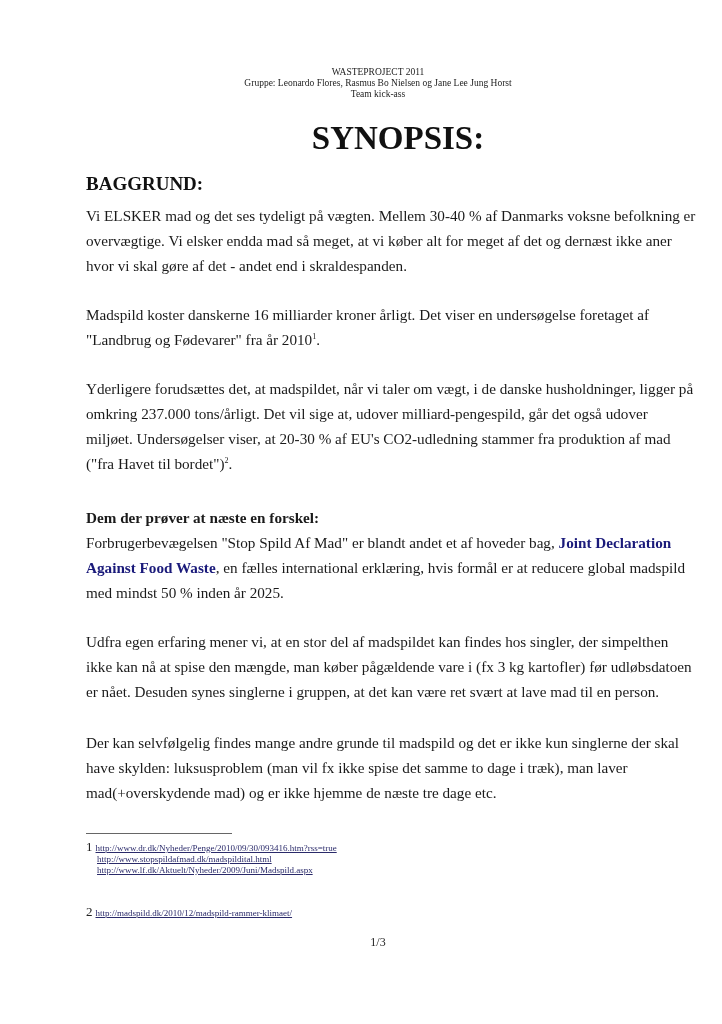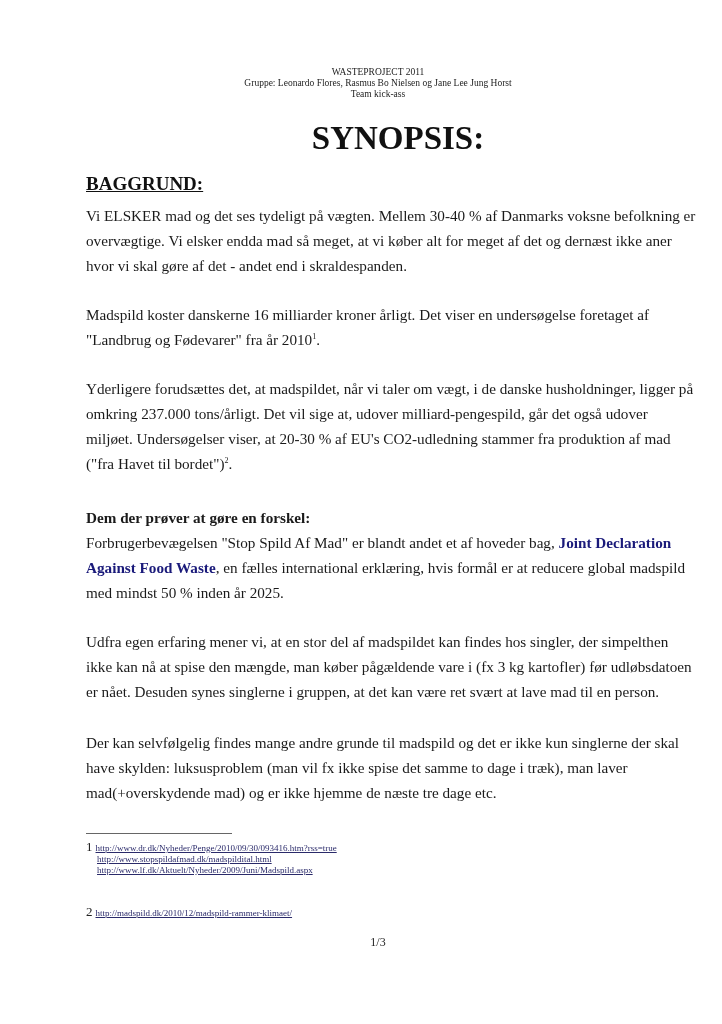--- a/index.html
+++ b/index.html
@@ -7,7 +7,7 @@
   .page { position: absolute; left: 17px; top: 0; width: 722px; height: 720px; }
   .header { position: absolute; left: 0; top: 67px; width: 722px; text-align: center; font-size: 9.5px; line-height: 11px; color: #222; }
   .title { position: absolute; left: 0; top: 118px; width: 722px; text-align: center; font-size: 33px; font-weight: bold; line-height: 40px; color: #111; padding-left: 20px; }
-  .h-baggrund { position: absolute; left: 69px; top: 172px; font-size: 19px; font-weight: bold; text-decoration: underline; line-height: 24px; color: #111; }
+  .h-baggrund { position: absolute; left: 69px; top: 172px; font-size: 19px; font-weight: bold; line-height: 24px; color: #111; }
   .para { position: absolute; left: 69px; width: 600px; font-size: 15.2px; line-height: 25px; color: #1a1a1a; }
   .para span.line { display: block; white-space: nowrap; }
   sup { font-size: 8px; vertical-align: super; line-height: 0; }

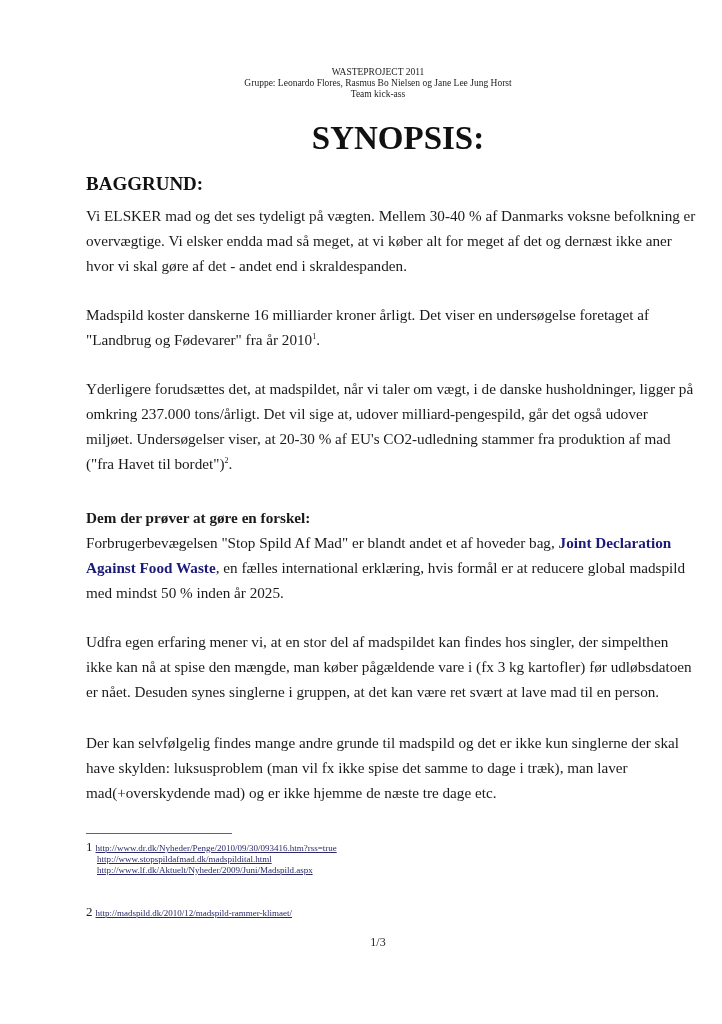--- a/index.html
+++ b/index.html
@@ -54,7 +54,7 @@
   </div>
 
   <div class="para" style="top:505px">
-    <span class="line subhead">Dem der prøver at gøre en forskel:</span>
+    <span class="line subhead">Dem der prøver at næste en forskel:</span>
     <span class="line"><span>Forbrugerbevægelsen "Stop Spild Af Mad" er blandt andet et af hoveder bag, </span><a class="link">Joint Declaration </a></span>
     <span class="line"><a class="link">Against Food Waste</a><span>, en fælles international erklæring, hvis formål er at reducere global madspild</span></span>
     <span class="line">med mindst 50 % inden år 2025.</span>

